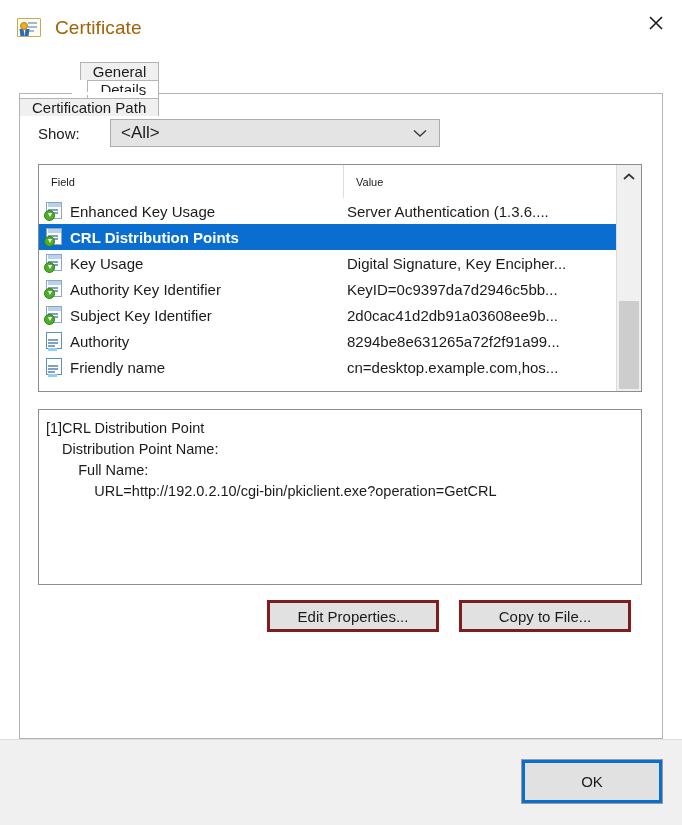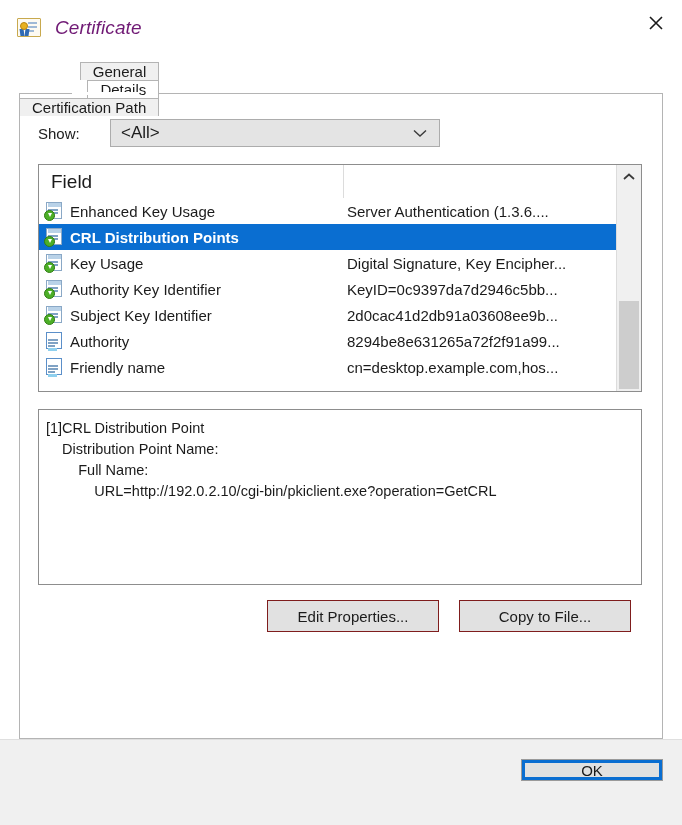--- a/index.html
+++ b/index.html
@@ -62,9 +62,8 @@
   #title-text {
     margin-left: 14px;
     font-size: 19px;
-    color: #701a75;
+    color: #a16207;
     letter-spacing: .1px;
-    font-style: italic;
   }
   #close-btn {
     position: absolute;

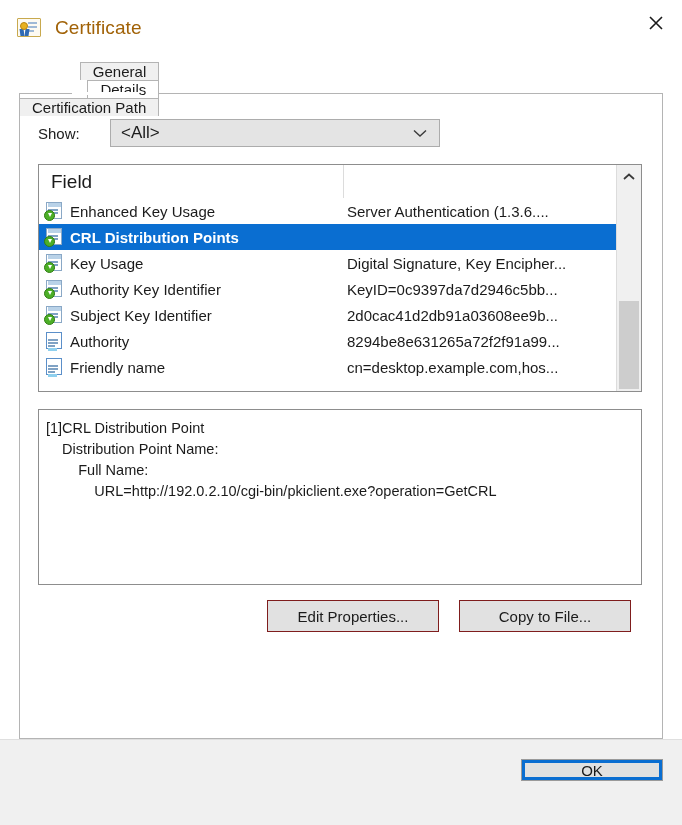--- a/index.html
+++ b/index.html
@@ -177,7 +177,7 @@
     position: relative;
   }
   .hdr-cell {
-    font-size: 19px; color: #1b1b1b;
+    font-size: 11px; color: #1b1b1b;
     display: flex; align-items: center;
     padding-left: 12px;
     cursor: default;

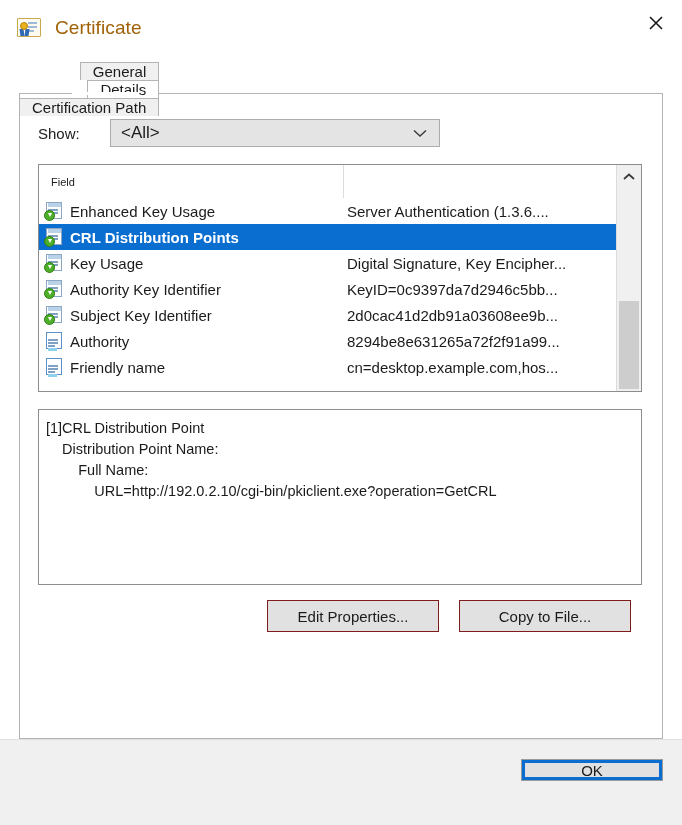--- a/index.html
+++ b/index.html
@@ -392,6 +392,7 @@
       <div id="listview">
         <div id="list-header">
           <div class="hdr-cell field">Field</div>
+          <div class="hdr-cell value">Value</div>
         </div>
         <div id="list-rows">
             <div class="row">

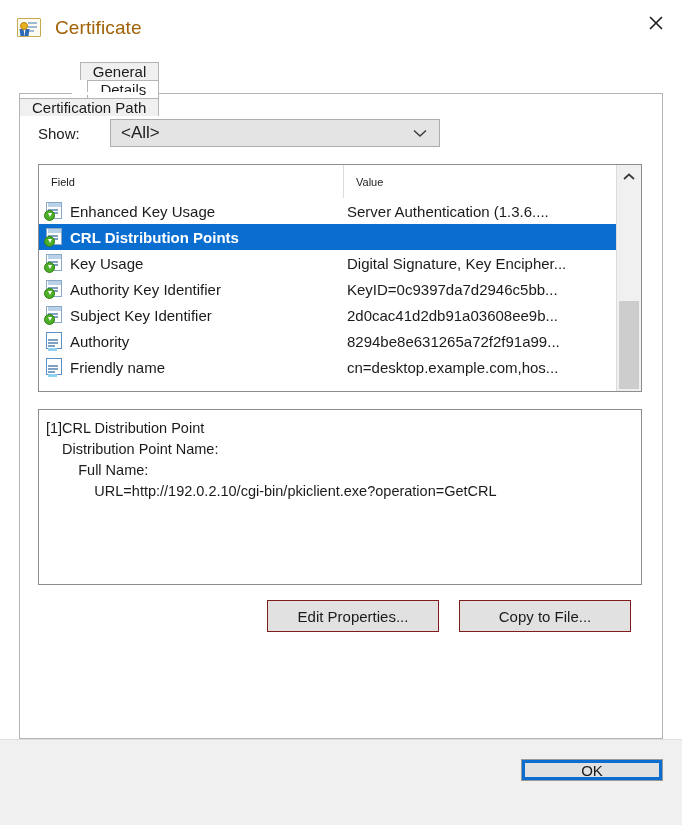--- a/index.html
+++ b/index.html
@@ -314,7 +314,7 @@
     min-width: 172px;
     height: 32px;
     background: #e1e1e1;
-    border: 1px solid #7f1d1d;
+    border: 3px solid #7f1d1d;
     font-size: 15px;
     color: #1b1b1b;
     display: flex; align-items: center; justify-content: center;

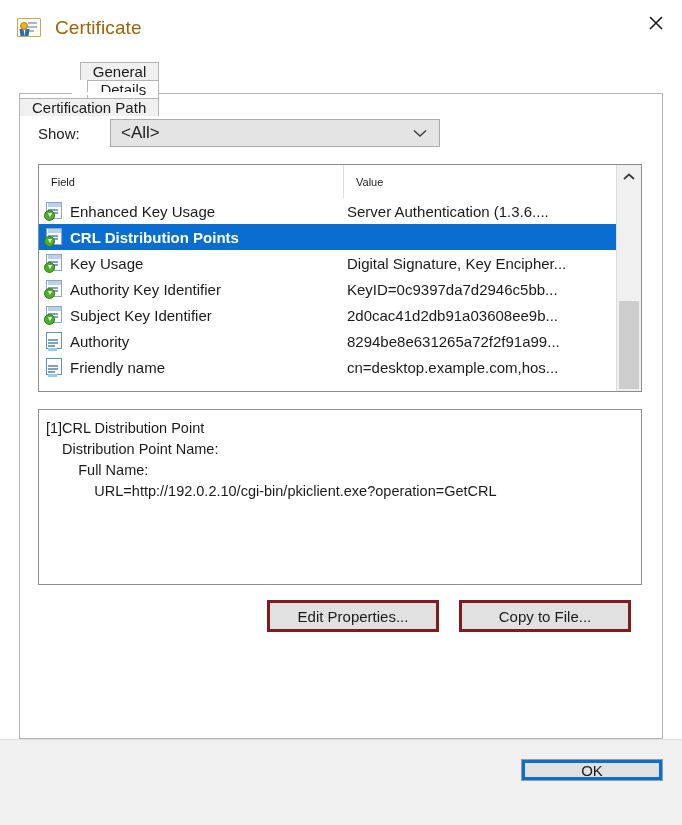--- a/index.html
+++ b/index.html
@@ -333,7 +333,7 @@
   #ok-btn {
     position: absolute;
     right: 19px; top: 19px;
-    width: 142px; height: 22px;
+    width: 142px; height: 45px;
     background: #e1e1e1;
     border: 1px solid #9a9a9a;
     outline: 3px solid #0a6ed1;

